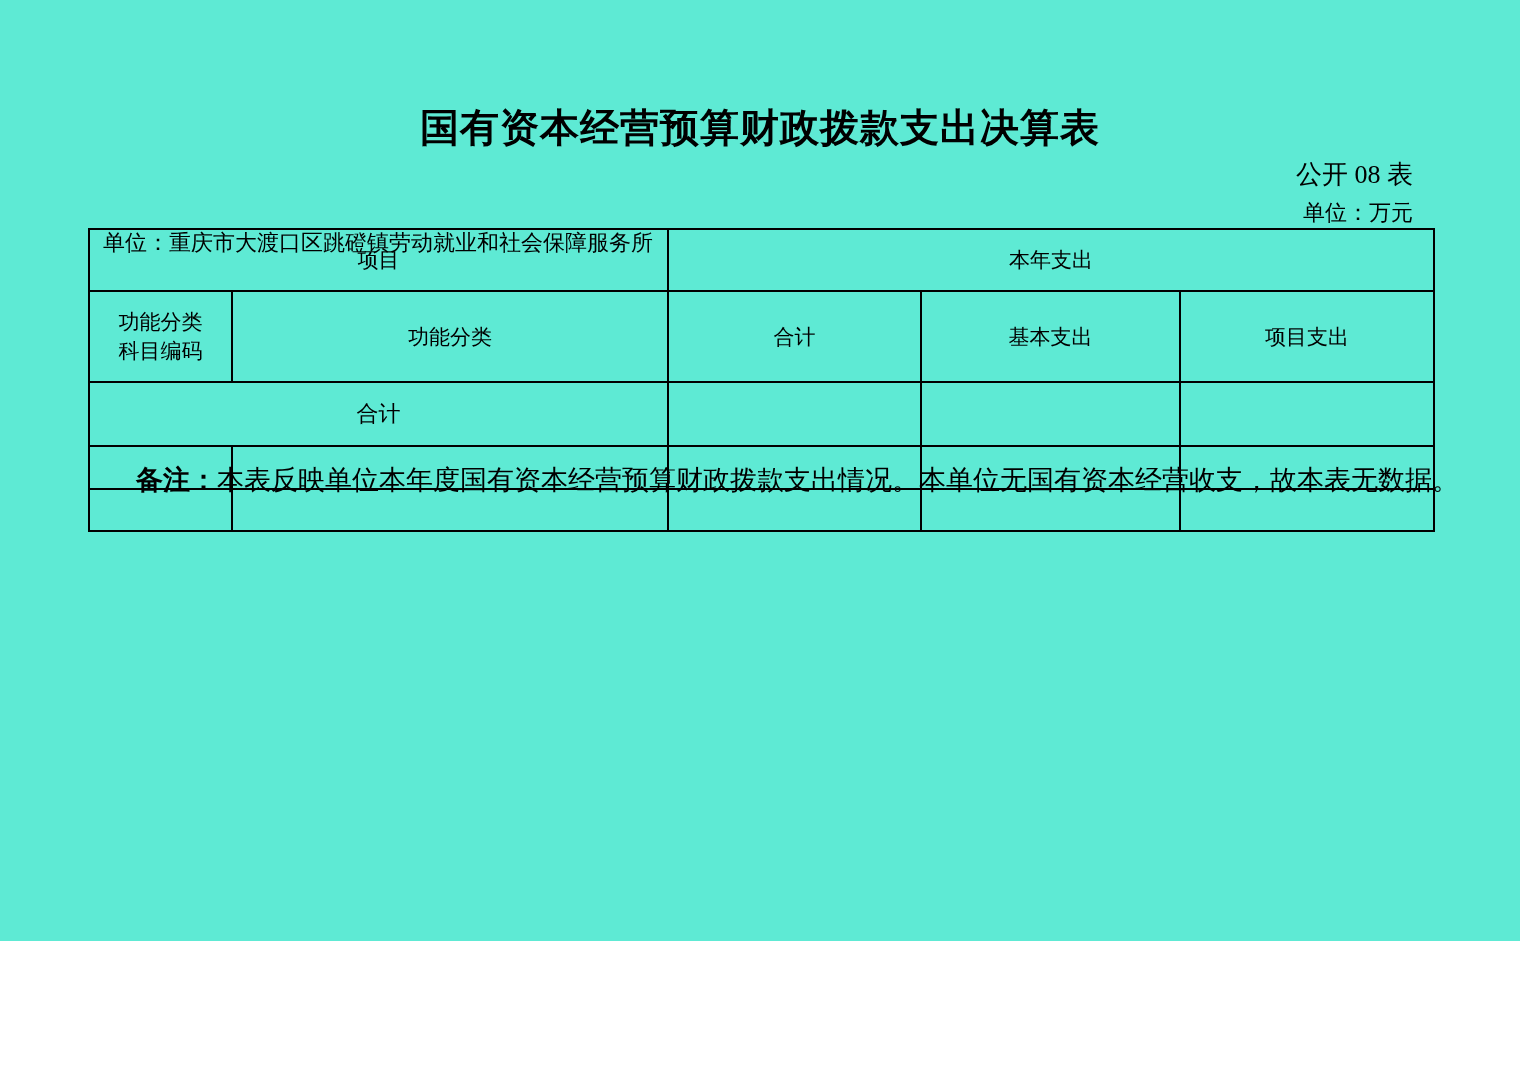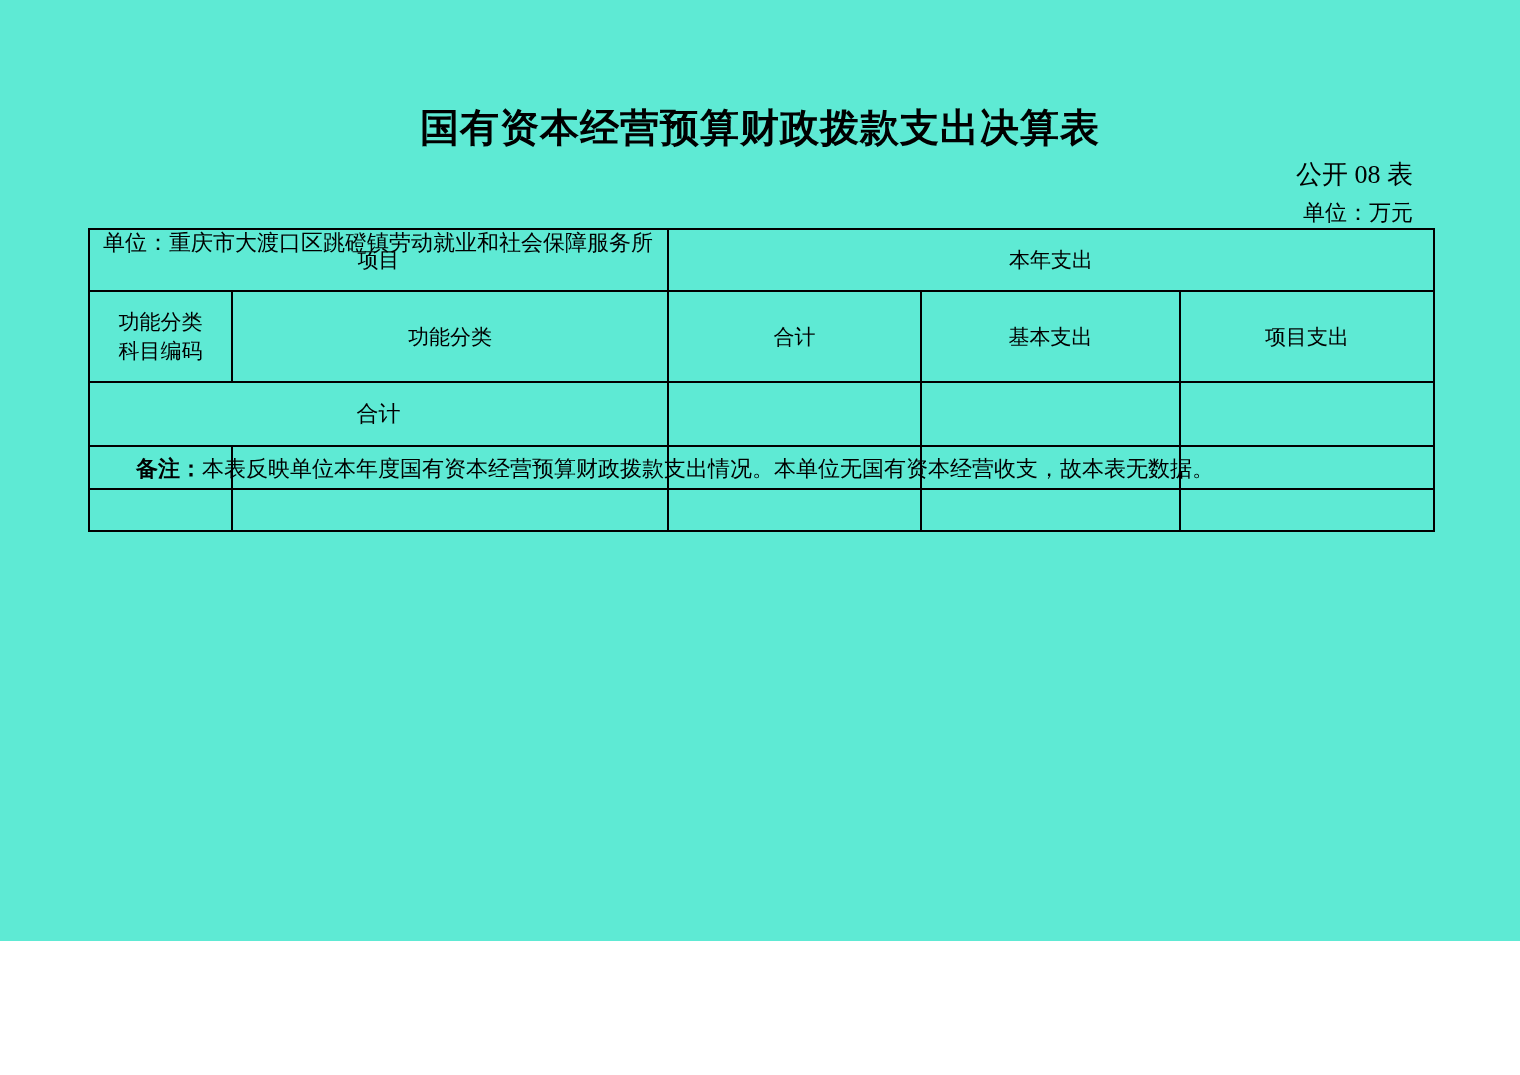--- a/index.html
+++ b/index.html
@@ -83,9 +83,9 @@
   .note {
     position: absolute;
     left: 136px;
-    top: 454px;
+    top: 465px;
     font-family: Liberation Serif, serif;
-    font-size: 22px;
+    font-size: 27px;
     line-height: 30px;
   }
   .note-label {

